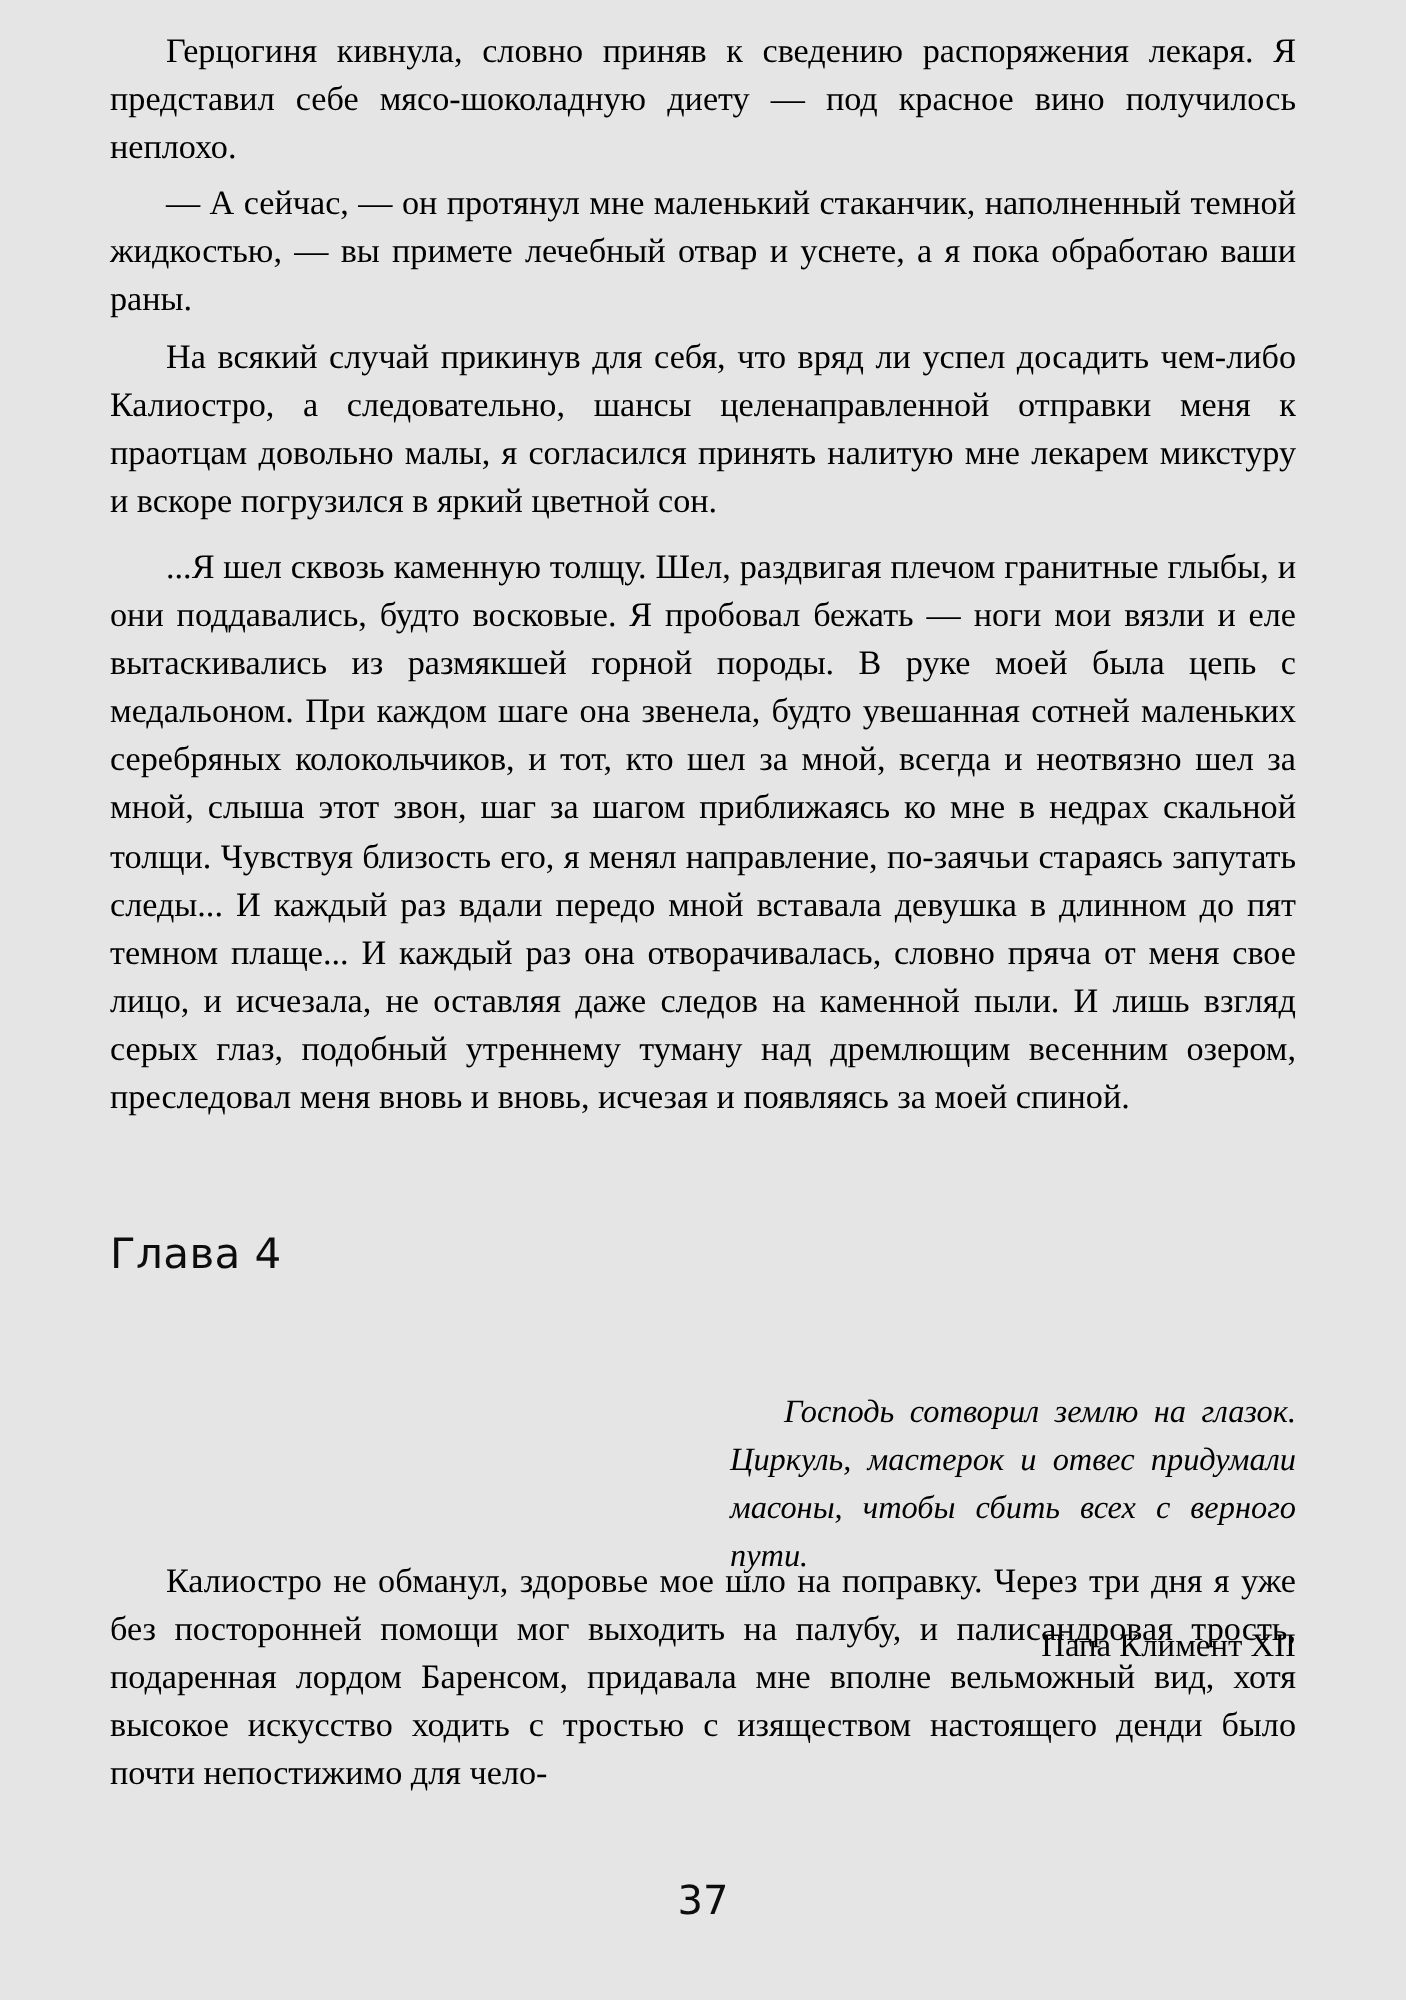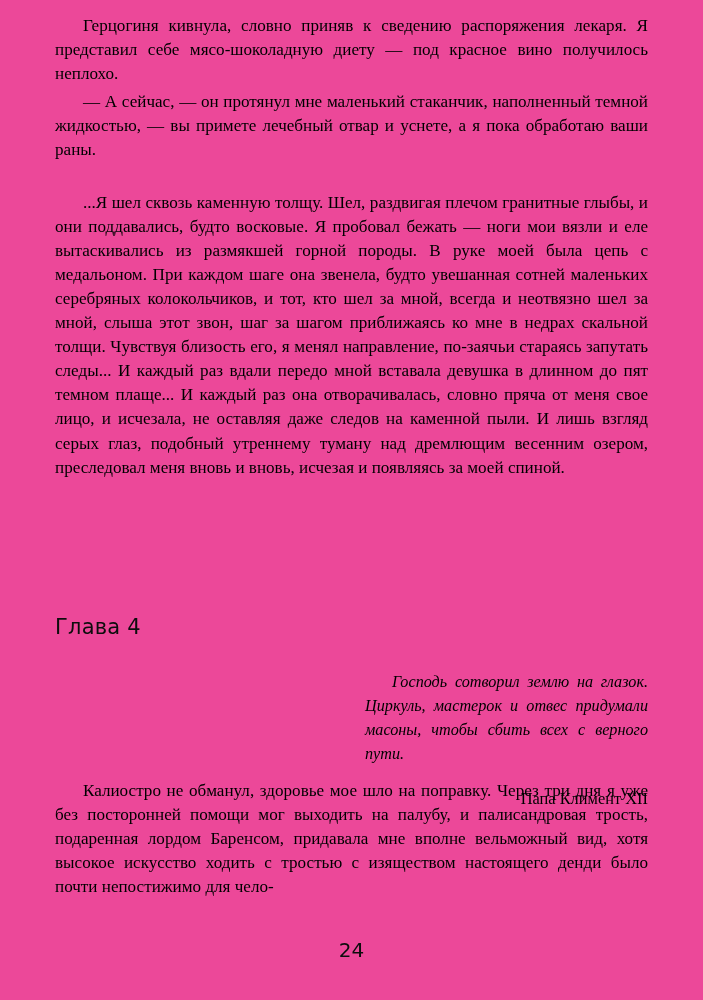--- a/index.html
+++ b/index.html
@@ -14,7 +14,7 @@
     width: 703px;
     height: 1000px;
     margin: 0 auto;
-    background: #ec4899;
+    background: #e5e5e5;
     overflow: hidden;
     box-sizing: border-box;
     font-family: "Liberation Serif", "DejaVu Serif", serif;

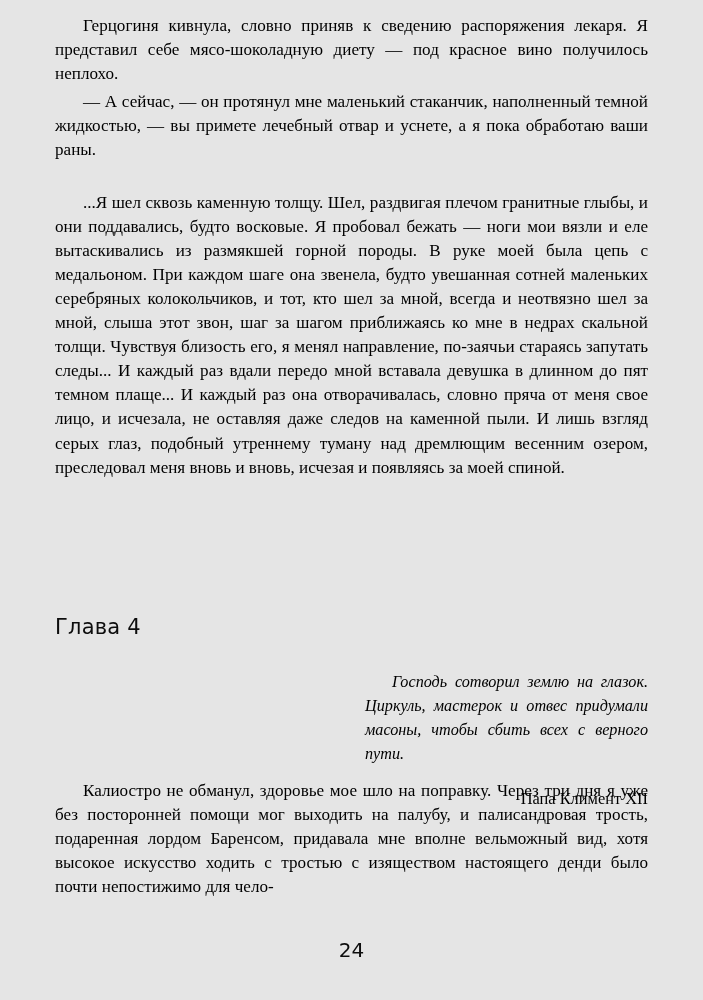--- a/index.html
+++ b/index.html
@@ -119,6 +119,7 @@
   <div class="text-column">
     <p class="body-par">Герцогиня кивнула, словно приняв к сведению распоряжения лекаря. Я представил себе мясо-шоколадную диету — под красное вино получилось неплохо.</p>
     <p class="body-par tight-follow">— А сейчас, — он протянул мне маленький стаканчик, наполненный темной жидкостью, — вы примете лечебный отвар и уснете, а я пока обработаю ваши раны.</p>
+    <p class="body-par tight-follow">На всякий случай прикинув для себя, что вряд ли успел досадить чем-либо Калиостро, а следовательно, шансы целенаправленной отправки меня к праотцам довольно малы, я согласился принять налитую мне лекарем микстуру и вскоре погрузился в яркий цветной сон.</p>
     <p class="body-par gap-before">...Я шел сквозь каменную толщу. Шел, раздвигая плечом гранитные глыбы, и они поддавались, будто восковые. Я пробовал бежать — ноги мои вязли и еле вытаскивались из размякшей горной породы. В руке моей была цепь с медальоном. При каждом шаге она звенела, будто увешанная сотней маленьких серебряных колокольчиков, и тот, кто шел за мной, всегда и неотвязно шел за мной, слыша этот звон, шаг за шагом приближаясь ко мне в недрах скальной толщи. Чувствуя близость его, я менял направление, по-заячьи стараясь запутать следы... И каждый раз вдали передо мной вставала девушка в длинном до пят темном плаще... И каждый раз она отворачивалась, словно пряча от меня свое лицо, и исчезала, не оставляя даже следов на каменной пыли. И лишь взгляд серых глаз, подобный утреннему туману над дремлющим весенним озером, преследовал меня вновь и вновь, исчезая и появляясь за моей спиной.</p>
   </div>
 

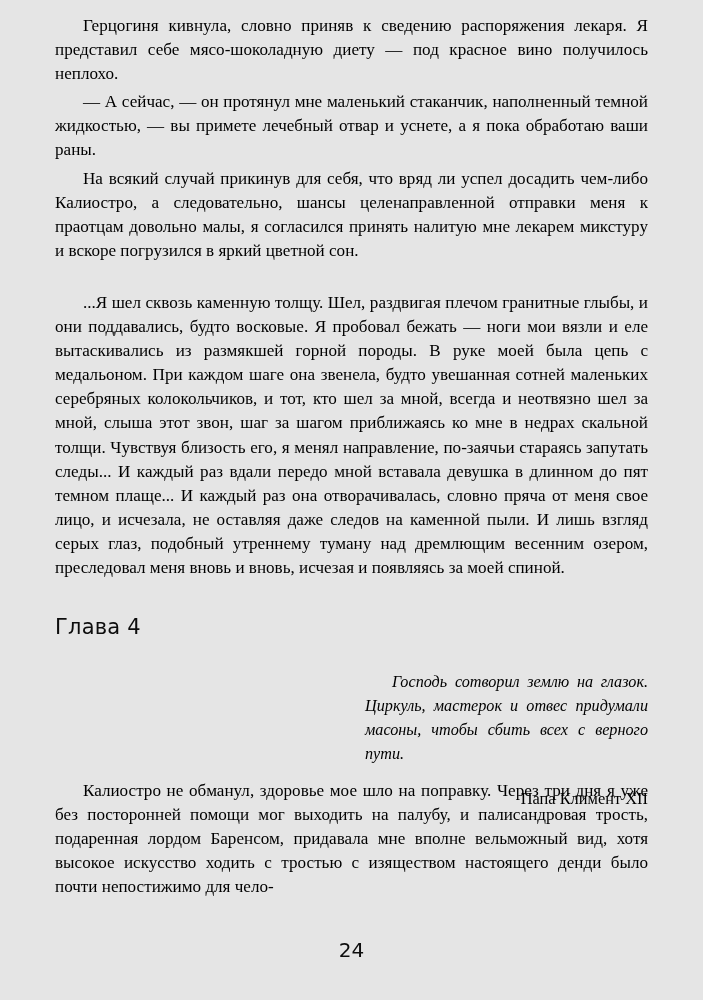--- a/index.html
+++ b/index.html
@@ -46,7 +46,7 @@
 
   
   p.body-par.gap-before {
-    margin-top: 28px;
+    margin-top: 9px;
   }
 
   .chapter-heading {

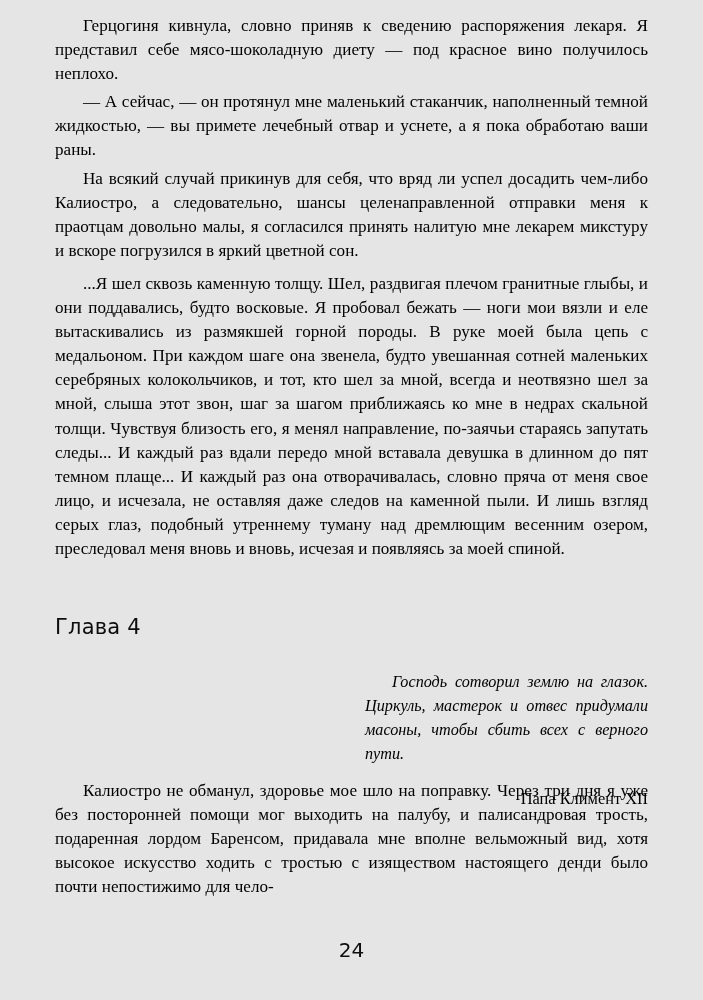--- a/index.html
+++ b/index.html
@@ -66,7 +66,7 @@
   .epigraph-block {
     position: absolute;
     left: 365px;
-    top: 670px;
+    top: 694px;
     width: 283px;
   }
 

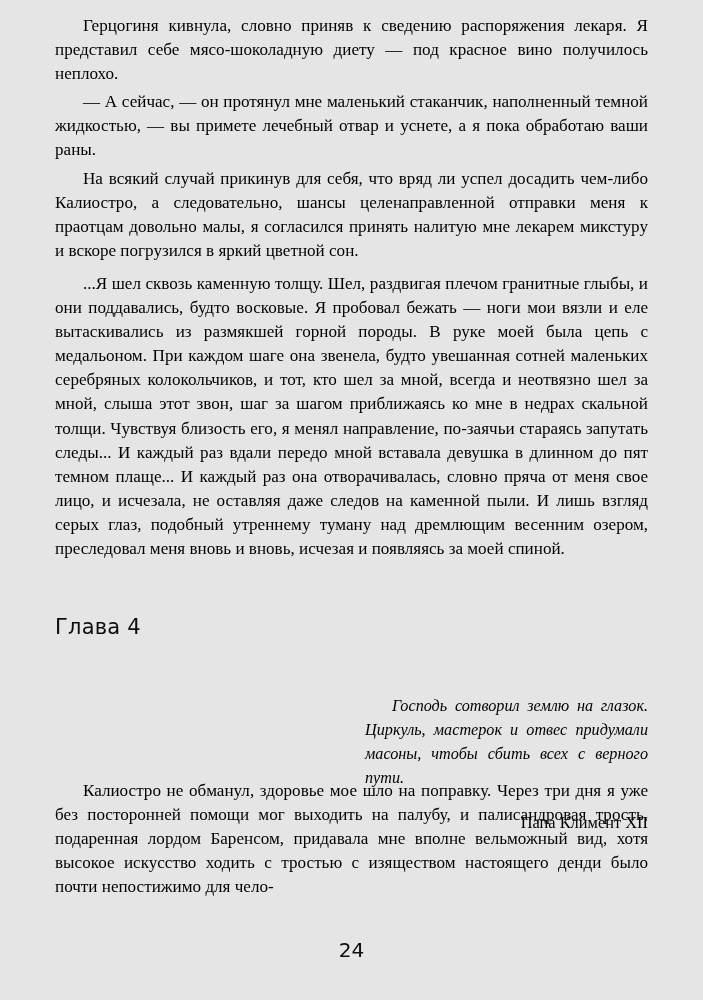--- a/index.html
+++ b/index.html
@@ -134,7 +134,7 @@
     <p class="body-par">Калиостро не обманул, здоровье мое шло на поправку. Через три дня я уже без посторонней помощи мог выходить на палубу, и палисандровая трость, подаренная лордом Баренсом, придавала мне вполне вельможный вид, хотя высокое искусство ходить с тростью с изяществом настоящего денди было почти непостижимо для чело-</p>
   </div>
 
-  <div class="page-number">24</div>
+  <div class="page-number">37</div>
 
 </div>
 

